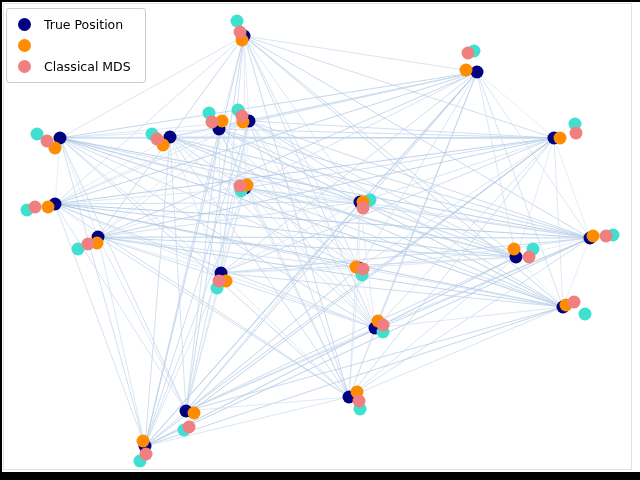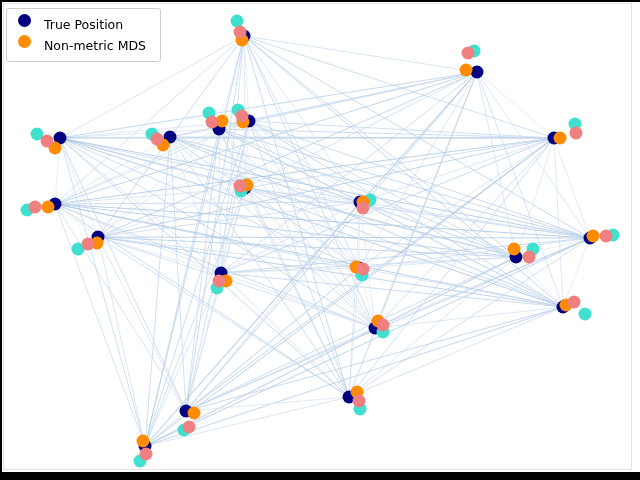--- a/index.html
+++ b/index.html
@@ -54,6 +54,7 @@
   }
   .legend-row {
     display: flex;
+    align-items: center;
     height: 21px;
     gap: 13px;
     white-space: nowrap;

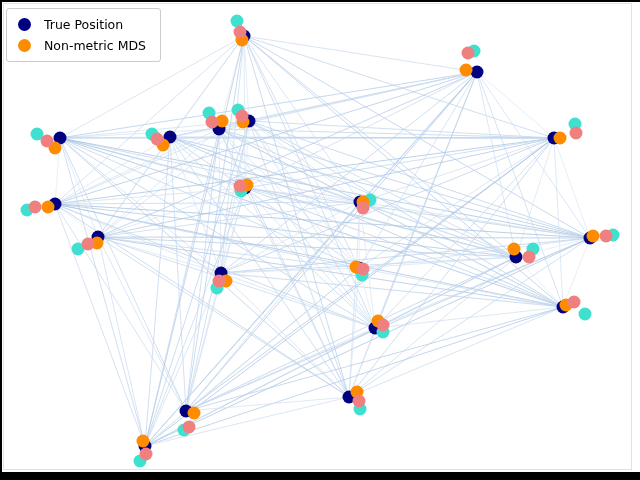--- a/index.html
+++ b/index.html
@@ -362,7 +362,6 @@
     </div>
     <div class="legend-row">
       <span class="legend-dot" style="background: rgb(255, 140, 0);"></span>
-      <span class="legend-label">Non-metric MDS</span>
     </div>
   </div>
 </div>

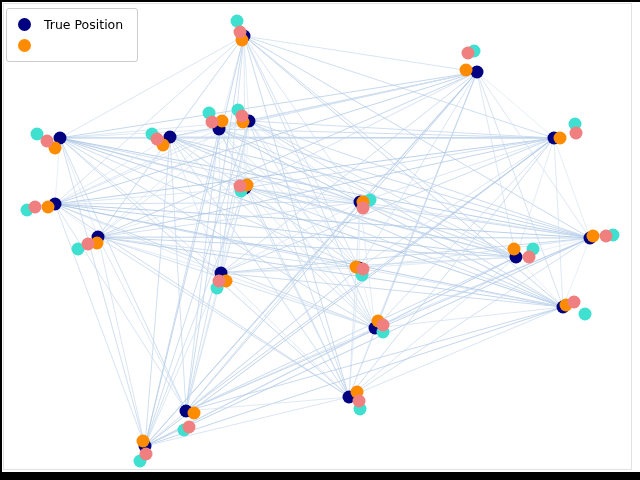--- a/index.html
+++ b/index.html
@@ -363,6 +363,10 @@
     <div class="legend-row">
       <span class="legend-dot" style="background: rgb(255, 140, 0);"></span>
     </div>
+    <div class="legend-row">
+      <span class="legend-dot" style="background: rgb(240, 128, 128);"></span>
+      <span class="legend-label">Classical MDS</span>
+    </div>
   </div>
 </div>
 

